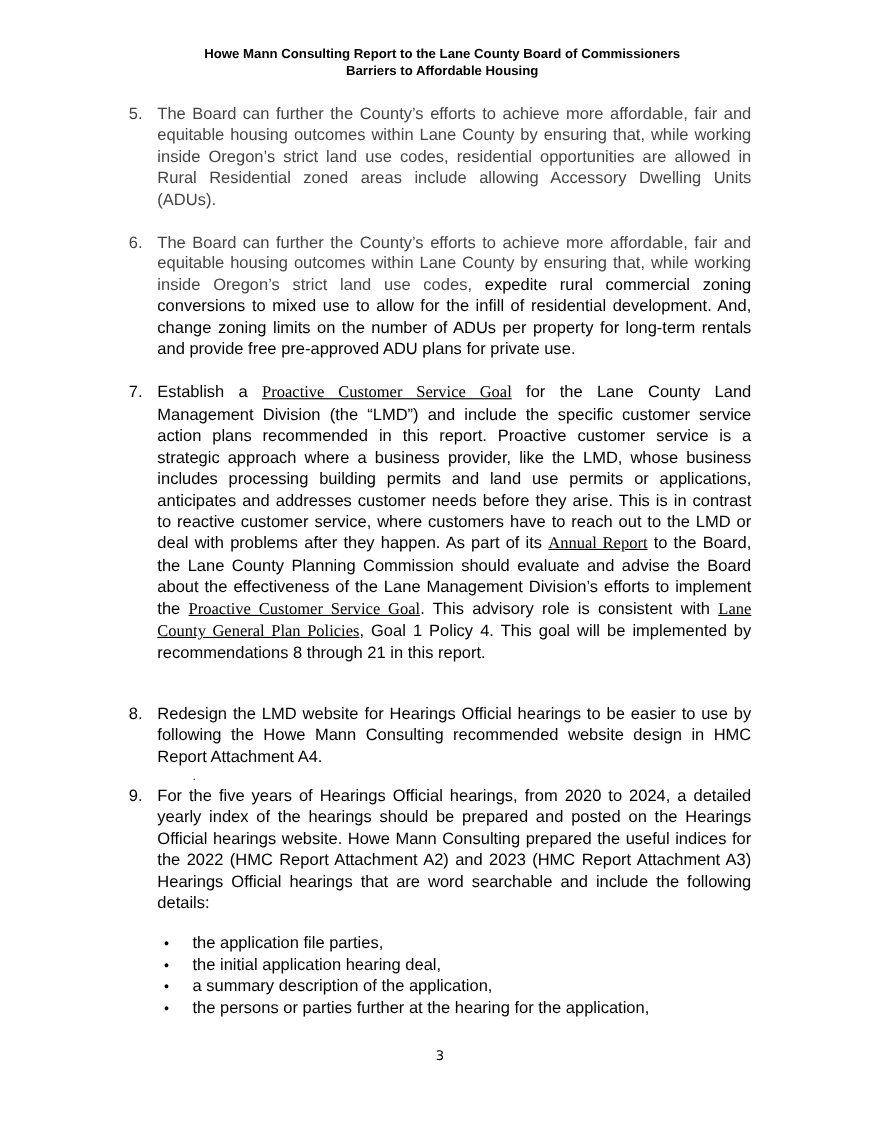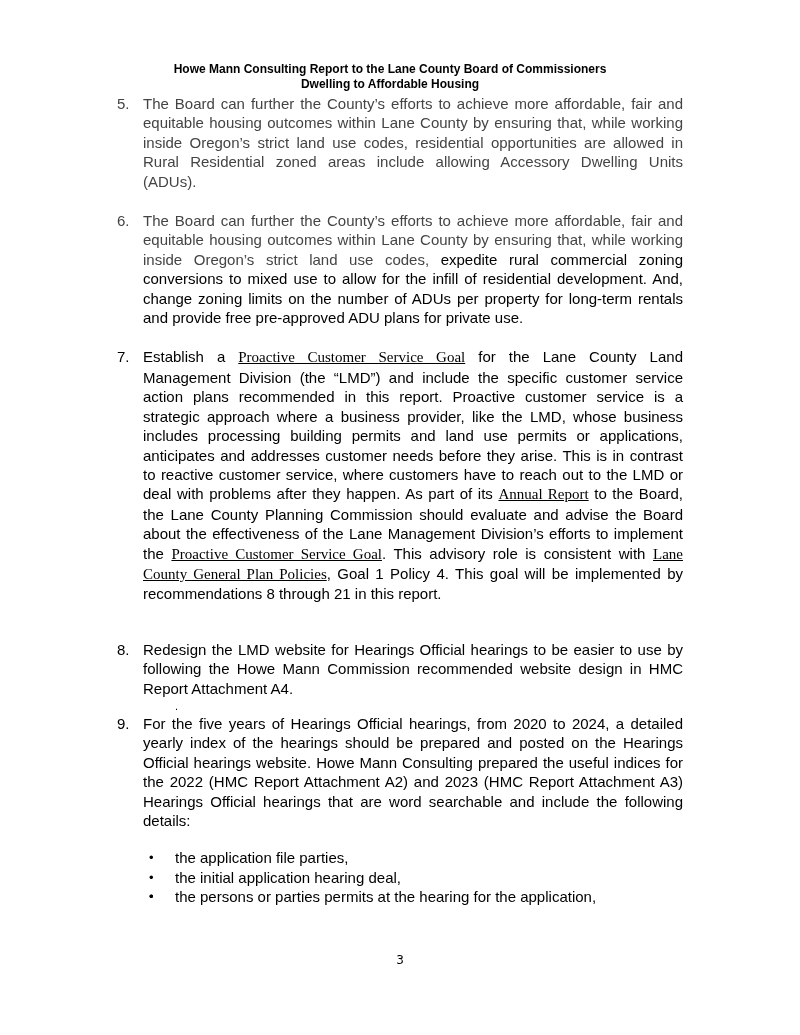--- a/index.html
+++ b/index.html
@@ -5,8 +5,8 @@
   html, body { margin: 0; padding: 0; background: #ffffff; }
   body { width: 800px; height: 1035px; position: relative; overflow: hidden;
          font-family: "Liberation Sans", sans-serif; color: #000; }
-  .header { position: absolute; top: 62px; left: 0; width: 780px; text-align: center;
-            font-weight: bold; font-size: 12px; line-height: 15px; }
+  .header { position: absolute; top: 42px; left: 0; width: 780px; text-align: center;
+            font-weight: bold; font-size: 12px; line-height: 15px; padding-left: 12px; }
   .content { position: absolute; left: 117px; top: 94px; width: 566px;
              font-size: 15px; line-height: 19.4px; }
   .item { position: relative; padding-left: 26px; text-align: justify; margin: 0; }

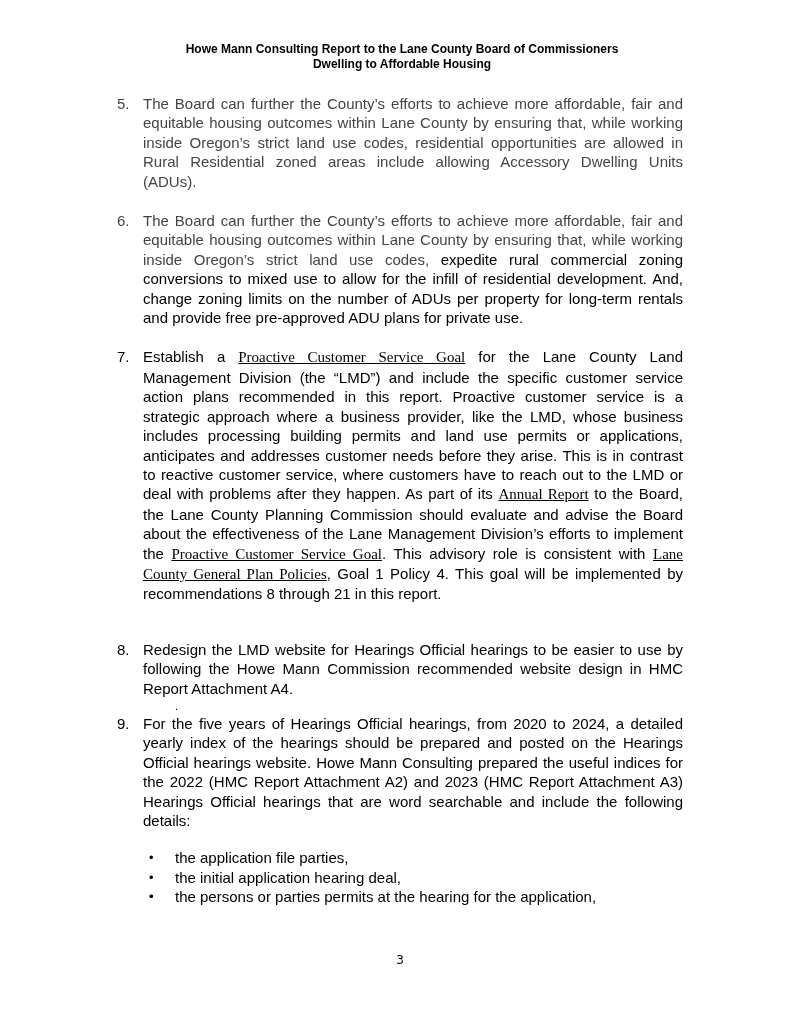--- a/index.html
+++ b/index.html
@@ -27,7 +27,7 @@
 
 <div class="header">
   <div>Howe Mann Consulting Report to the Lane County Board of Commissioners</div>
-  <div>Dwelling to Affordable Housing</div>
+  <div>Barriers to Affordable Housing</div>
 </div>
 
 <div class="content">

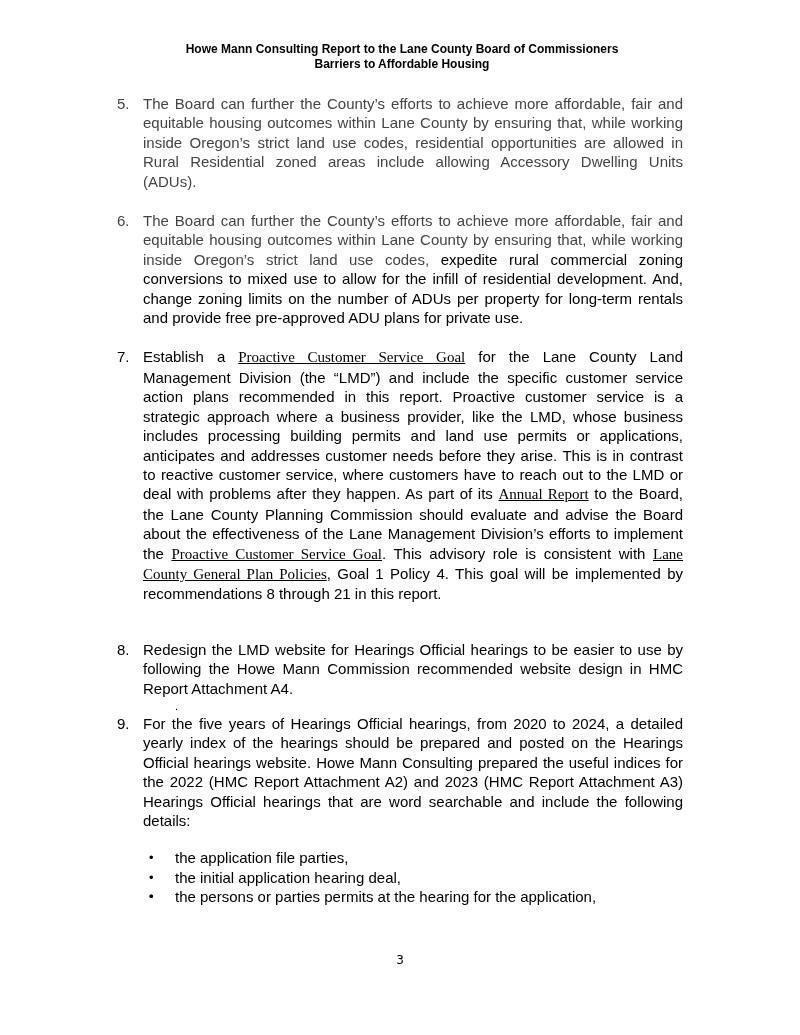--- a/index.html
+++ b/index.html
@@ -55,7 +55,7 @@
 
   <p class="item">
     <span class="num">8.</span>
-    <span>Redesign the LMD website for Hearings Official hearings to be easier to use by following the Howe Mann Commission recommended website design in HMC Report Attachment A4.</span>
+    <span>Redesign the LMD website for Hearings Official hearings to be easier to use by following the Howe Mann Consulting recommended website design in HMC Report Attachment A4.</span>
   </p>
   <div class="dot">.</div>
 

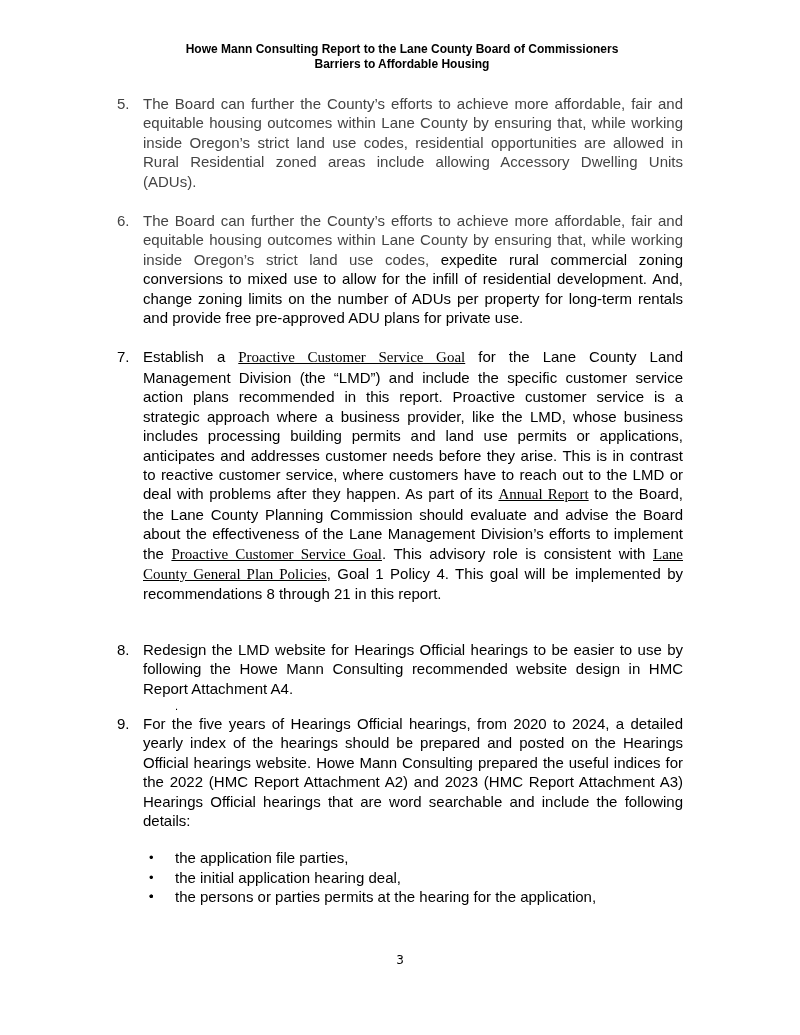--- a/index.html
+++ b/index.html
@@ -67,7 +67,7 @@
   <ul class="bullets">
     <li><span class="bul">•</span><span>the application file parties,</span></li>
     <li><span class="bul">•</span><span>the initial application hearing deal,</span></li>
-    <li><span class="bul">•</span></li>
+    <li><span class="bul">•</span><span>a summary description of the application,</span></li>
     <li><span class="bul">•</span><span>the persons or parties permits at the hearing for the application,</span></li>
   </ul>
 </div>

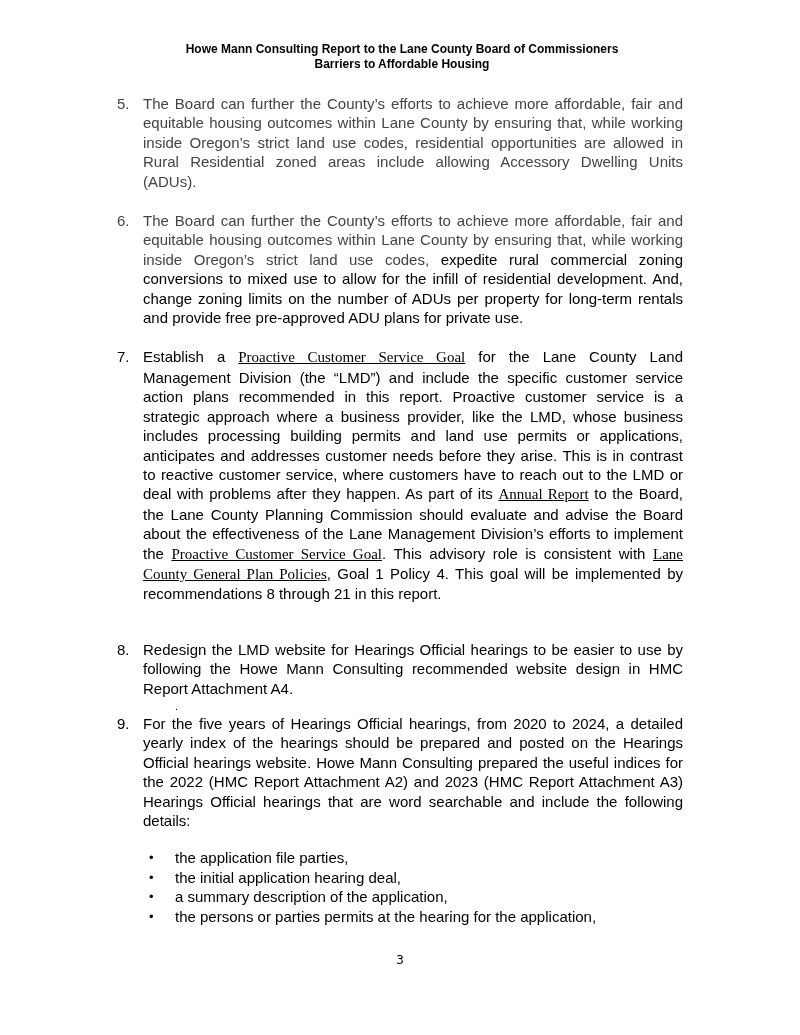--- a/index.html
+++ b/index.html
@@ -68,7 +68,7 @@
     <li><span class="bul">•</span><span>the application file parties,</span></li>
     <li><span class="bul">•</span><span>the initial application hearing deal,</span></li>
     <li><span class="bul">•</span><span>a summary description of the application,</span></li>
-    <li><span class="bul">•</span><span>the persons or parties permits at the hearing for the application,</span></li>
+    <li><span class="bul">•</span><span>the persons or parties further at the hearing for the application,</span></li>
   </ul>
 </div>
 

